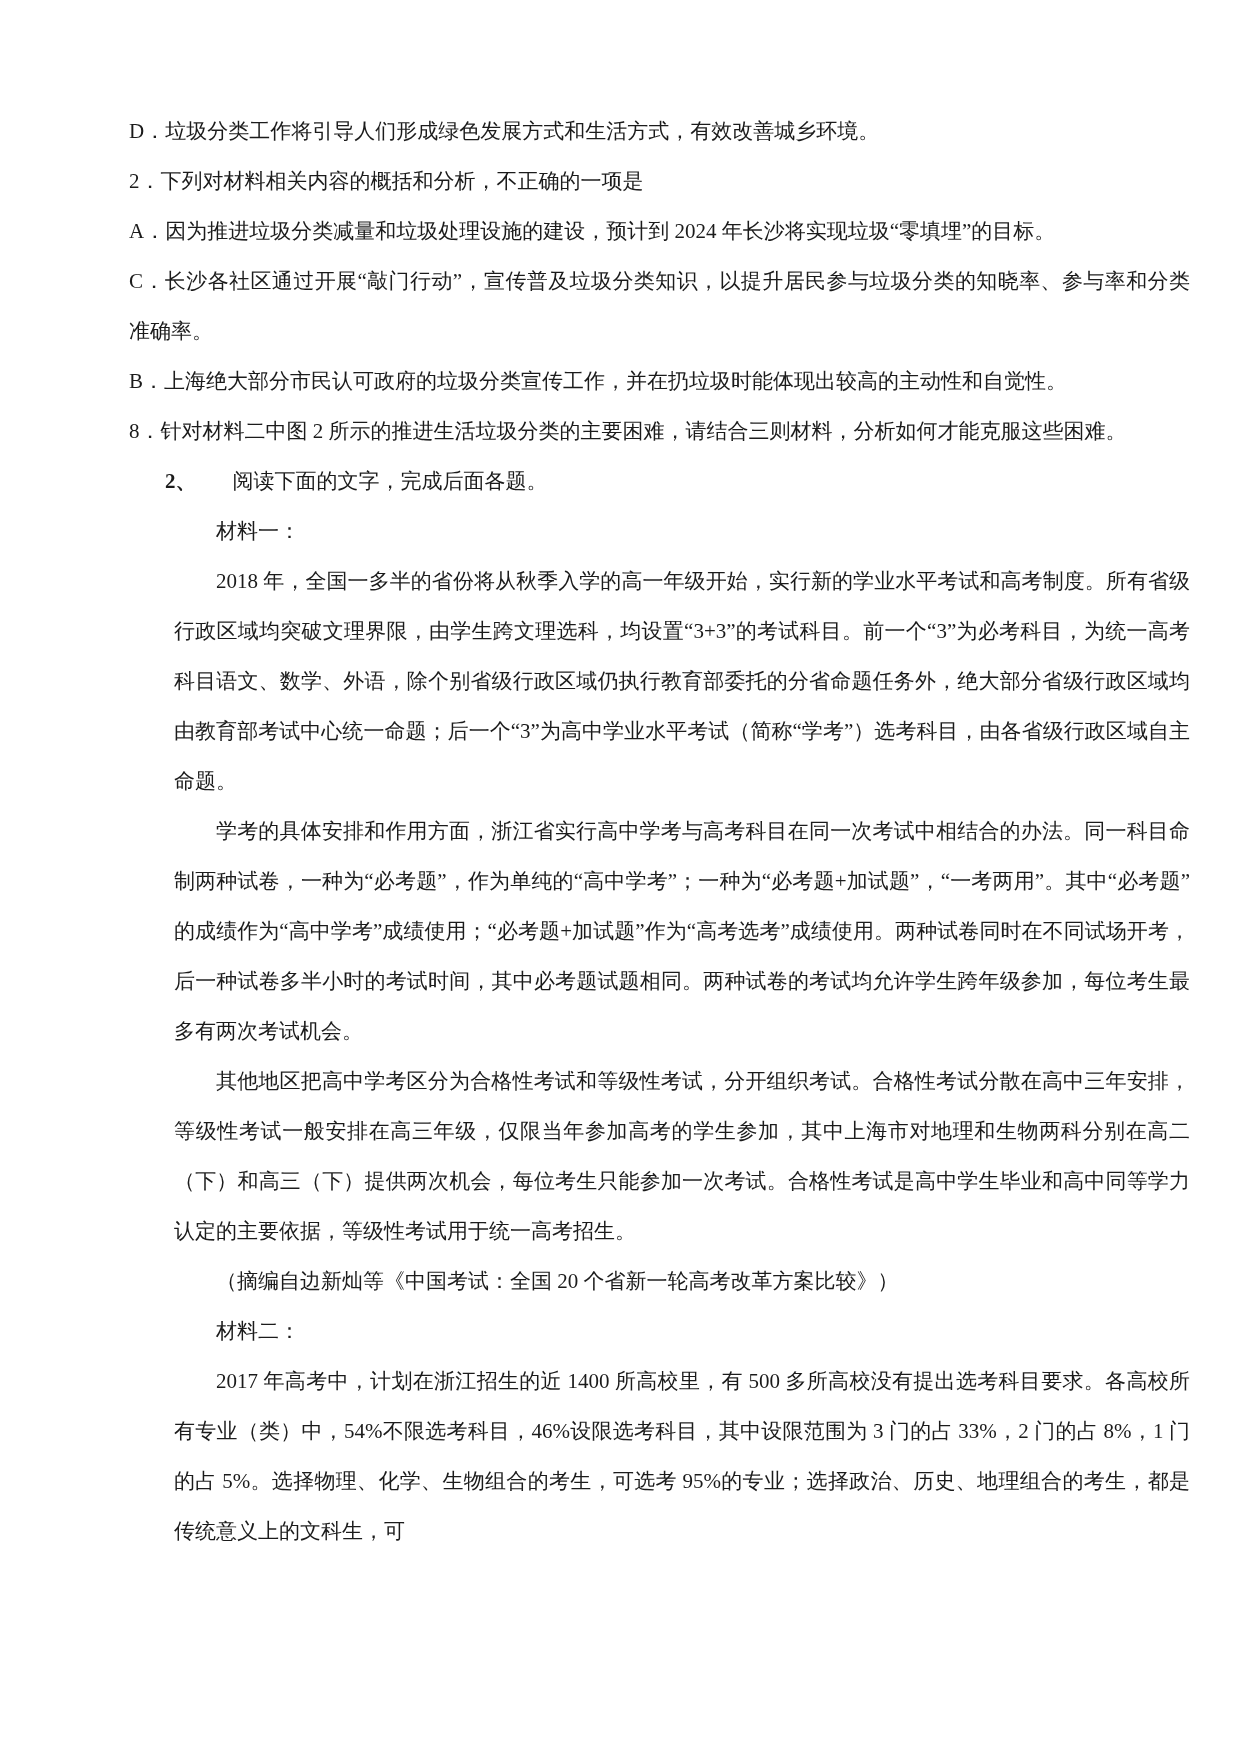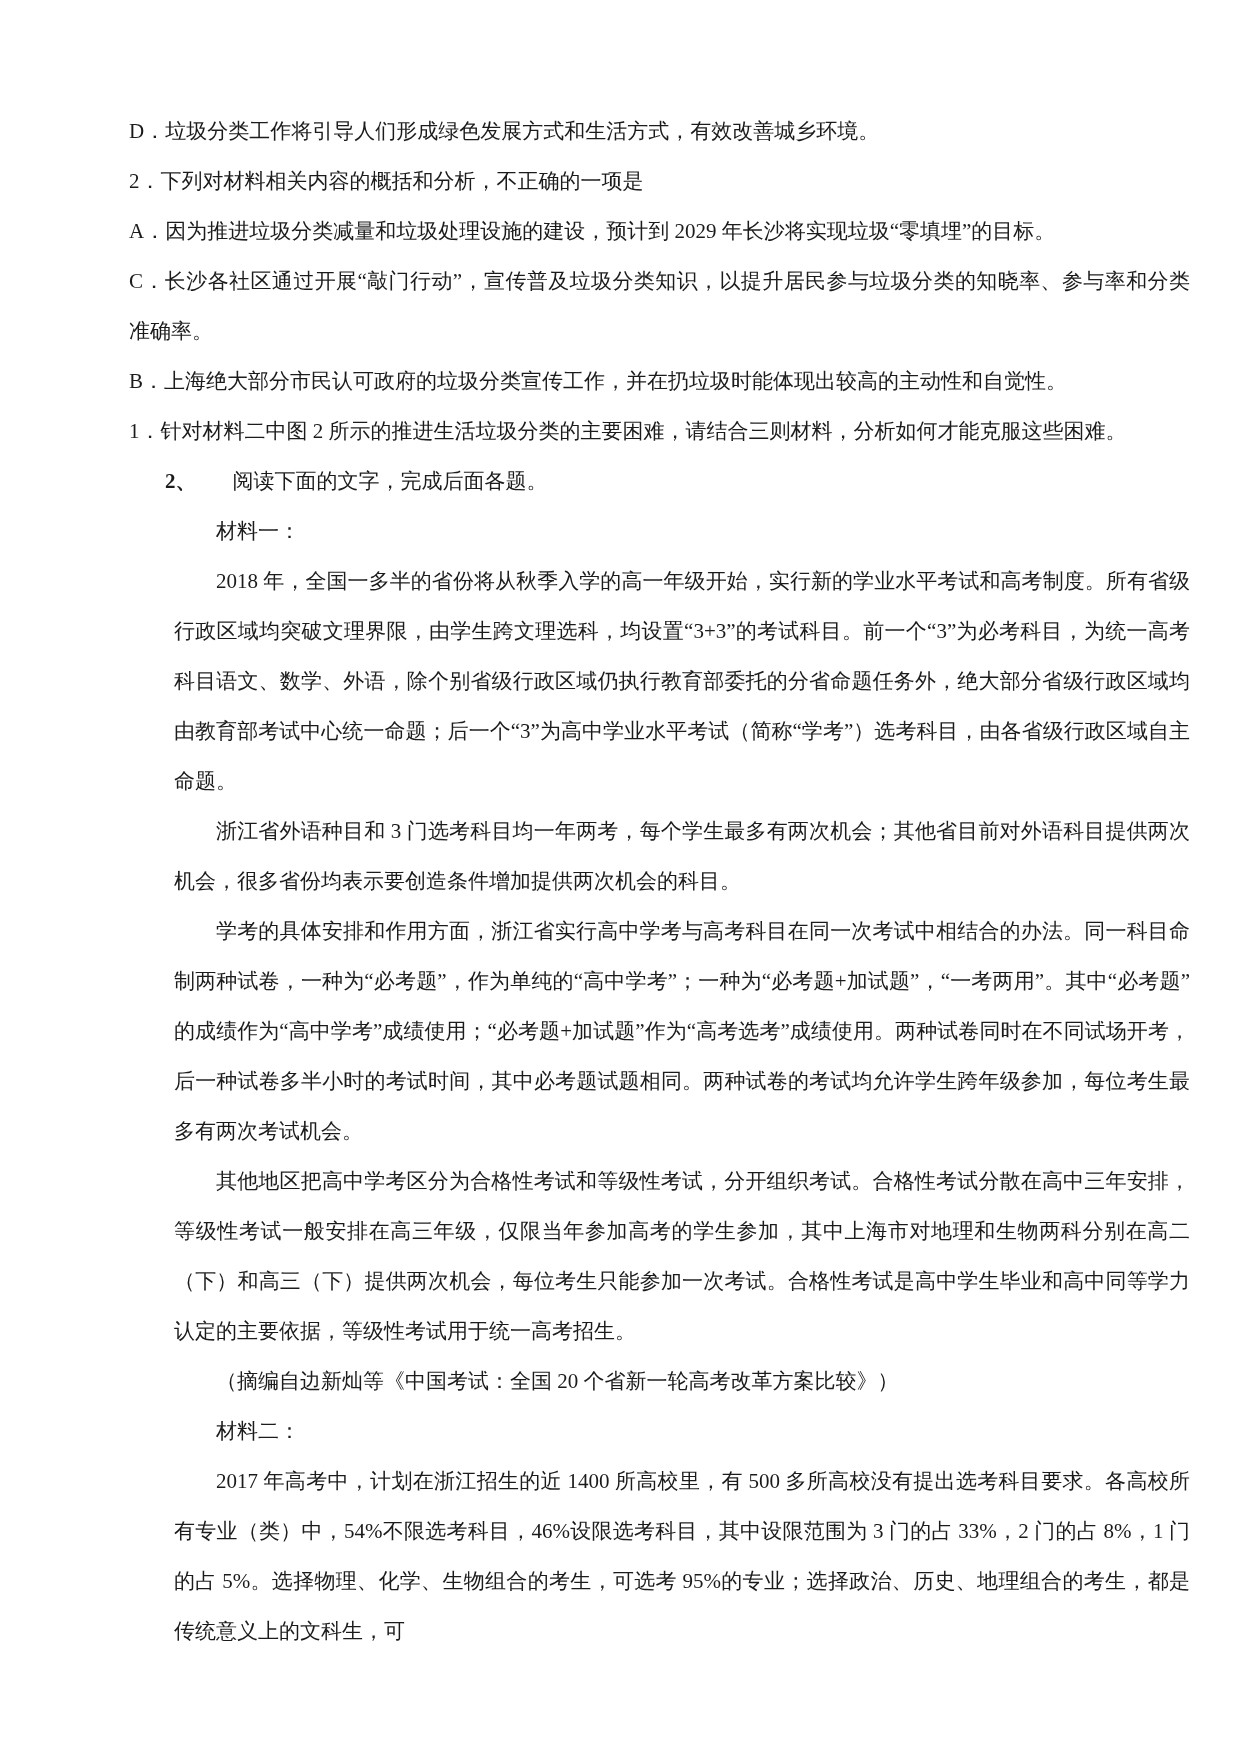--- a/index.html
+++ b/index.html
@@ -47,7 +47,7 @@
 
     <p class="line">2．下列对材料相关内容的概括和分析，不正确的一项是</p>
 
-    <p class="line">A．因为推进垃圾分类减量和垃圾处理设施的建设，预计到 2029 年长沙将实现垃圾“零填埋”的目标。</p>
+    <p class="line">A．因为推进垃圾分类减量和垃圾处理设施的建设，预计到 2024 年长沙将实现垃圾“零填埋”的目标。</p>
 
     <p class="line">C．长沙各社区通过开展“敲门行动”，宣传普及垃圾分类知识，以提升居民参与垃圾分类的知晓率、参与率和分类准确率。</p>
 

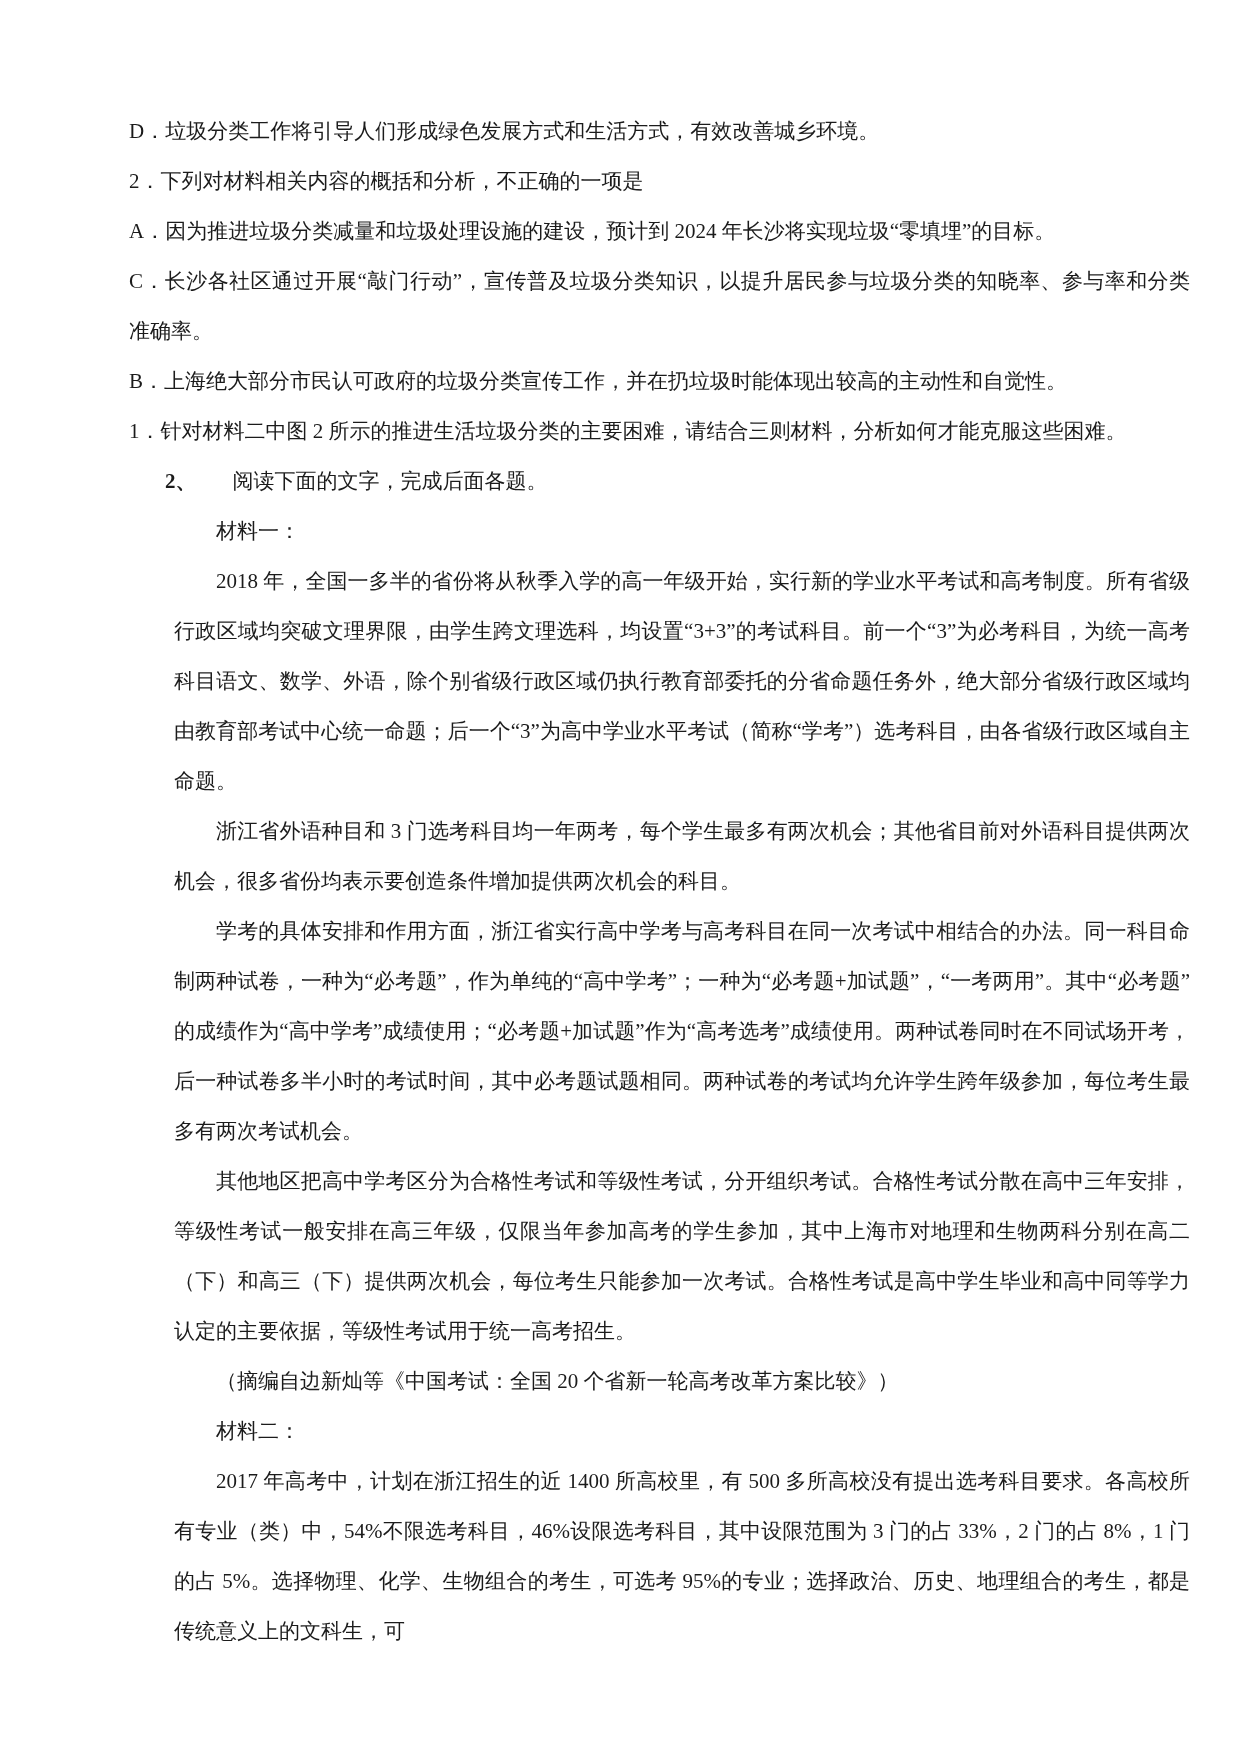--- a/index.html
+++ b/index.html
@@ -54,7 +54,7 @@
     <p class="line">B．上海绝大部分市民认可政府的垃圾分类宣传工作，并在扔垃圾时能体现出较高的主动性和自觉性。</p>
 
 
-    <p class="line">1．针对材料二中图 2 所示的推进生活垃圾分类的主要困难，请结合三则材料，分析如何才能克服这些困难。</p>
+    <p class="line">8．针对材料二中图 2 所示的推进生活垃圾分类的主要困难，请结合三则材料，分析如何才能克服这些困难。</p>
 
     <p class="line"><span class="bold-prefix">2、</span><span>阅读下面的文字，完成后面各题。</span></p>
 

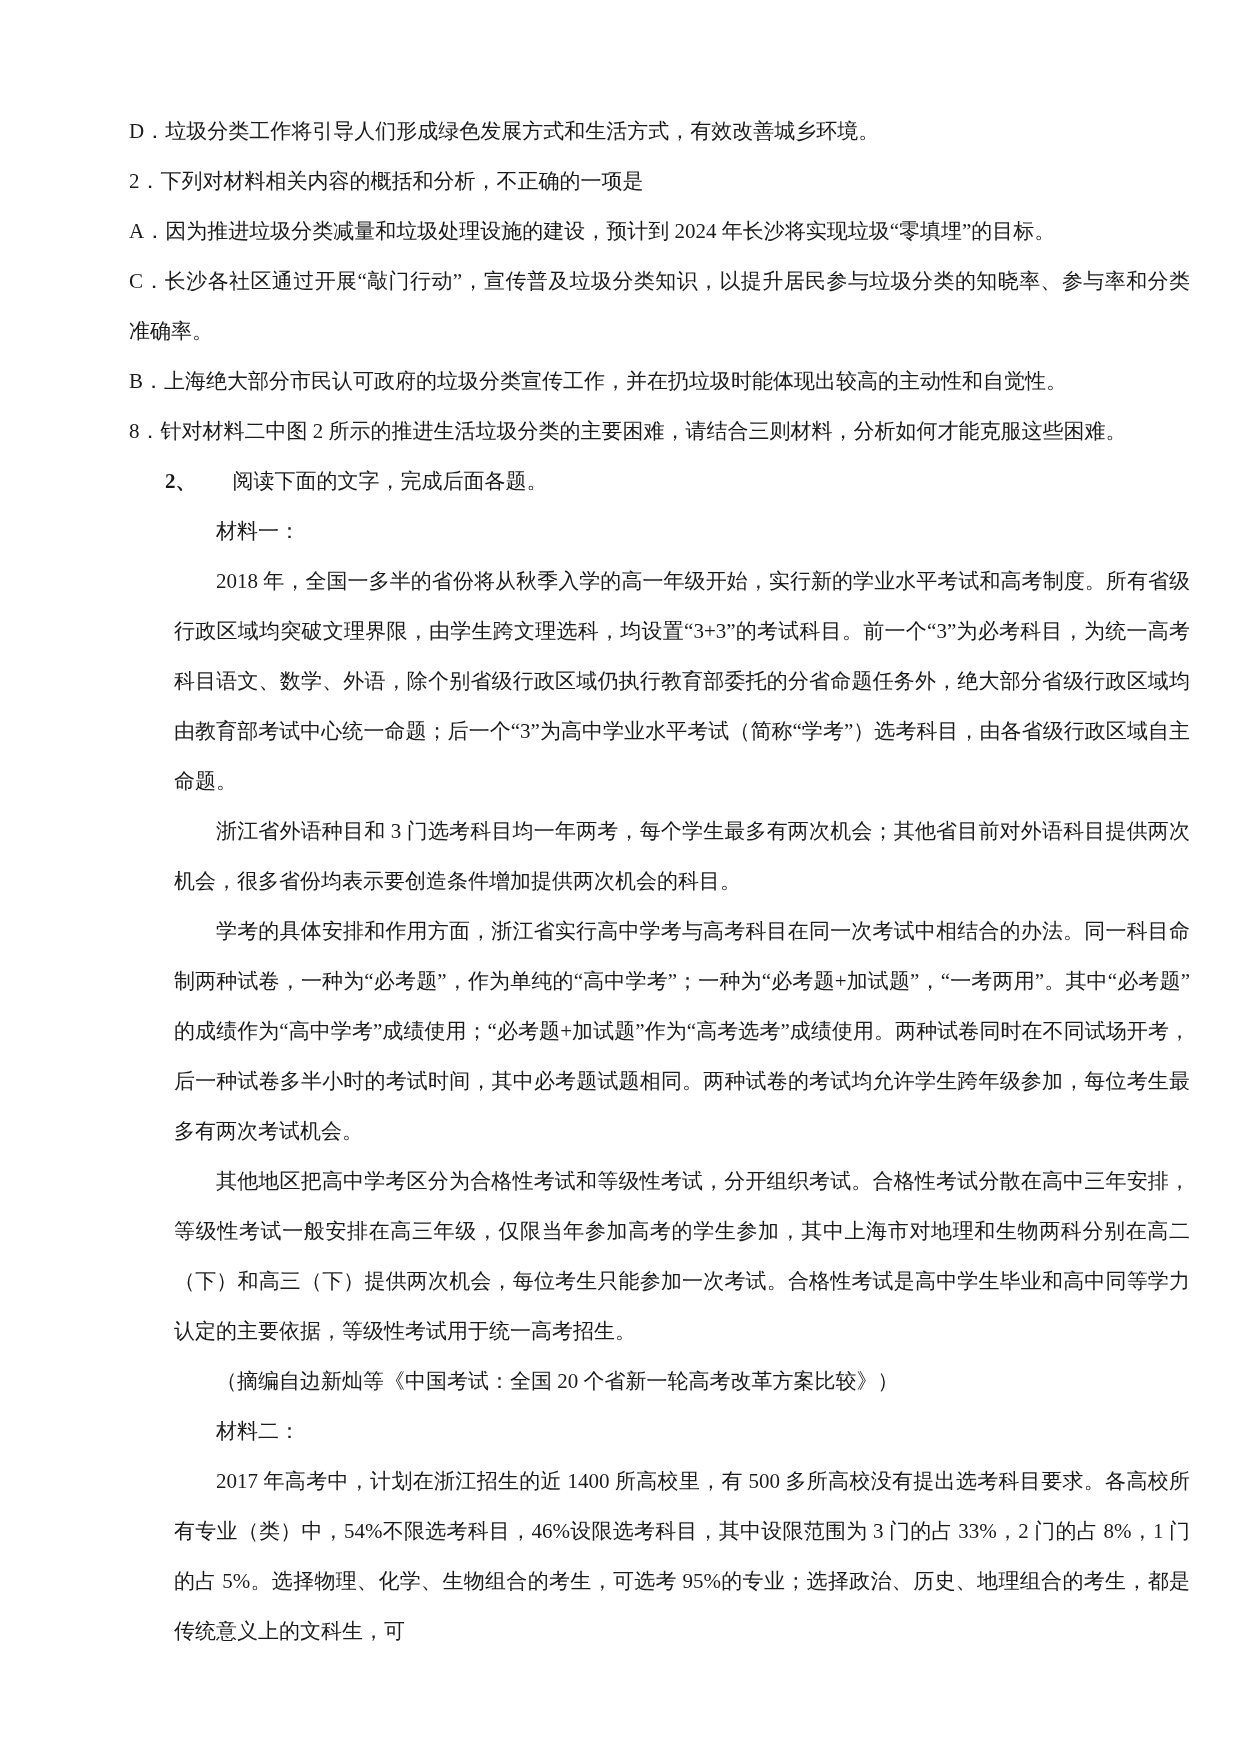--- a/index.html
+++ b/index.html
@@ -62,7 +62,6 @@
 
     <p class="line indent">2018 年，全国一多半的省份将从秋季入学的高一年级开始，实行新的学业水平考试和高考制度。所有省级行政区域均突破文理界限，由学生跨文理选科，均设置“3+3”的考试科目。前一个“3”为必考科目，为统一高考科目语文、数学、外语，除个别省级行政区域仍执行教育部委托的分省命题任务外，绝大部分省级行政区域均由教育部考试中心统一命题；后一个“3”为高中学业水平考试（简称“学考”）选考科目，由各省级行政区域自主命题。</p>
 
-    <p class="line indent">浙江省外语种目和 3 门选考科目均一年两考，每个学生最多有两次机会；其他省目前对外语科目提供两次机会，很多省份均表示要创造条件增加提供两次机会的科目。</p>
 
     <p class="line indent">学考的具体安排和作用方面，浙江省实行高中学考与高考科目在同一次考试中相结合的办法。同一科目命制两种试卷，一种为“必考题”，作为单纯的“高中学考”；一种为“必考题+加试题”，“一考两用”。其中“必考题”的成绩作为“高中学考”成绩使用；“必考题+加试题”作为“高考选考”成绩使用。两种试卷同时在不同试场开考，后一种试卷多半小时的考试时间，其中必考题试题相同。两种试卷的考试均允许学生跨年级参加，每位考生最多有两次考试机会。</p>
 

